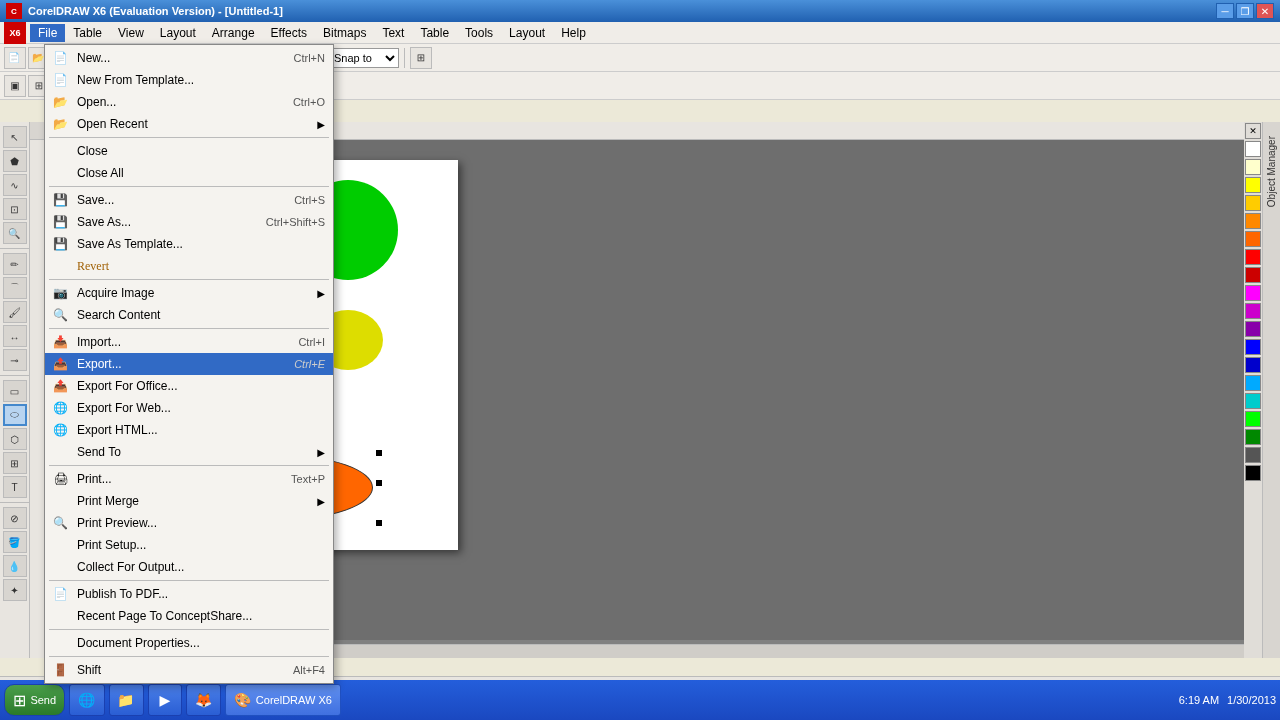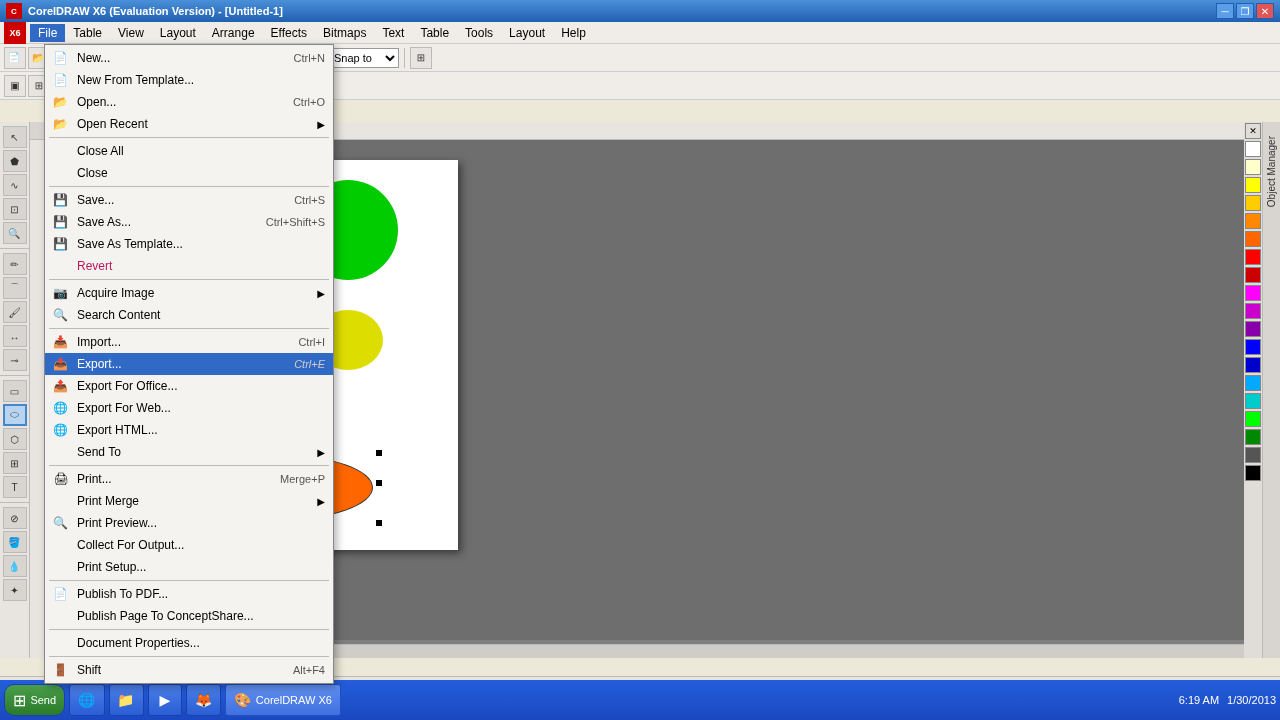--- a/index.html
+++ b/index.html
@@ -664,11 +664,11 @@
   <div class="menu-divider"></div>
   <div class="menu-entry">
     <span class="icon-placeholder"></span>
+    <span>Close</span>
+  </div>
+  <div class="menu-entry">
+    <span class="icon-placeholder"></span>
     <span>Close All</span>
-  </div>
-  <div class="menu-entry">
-    <span class="icon-placeholder"></span>
-    <span>Close</span>
   </div>
   <div class="menu-divider"></div>
   <div class="menu-entry">

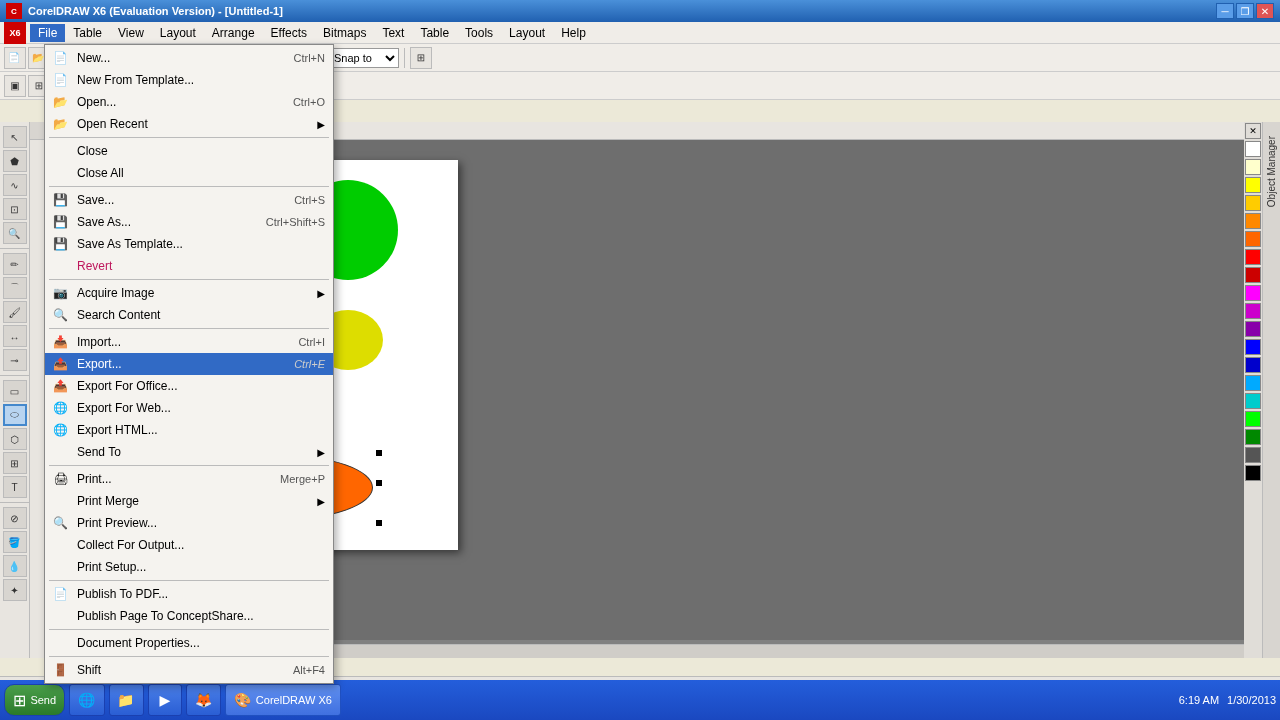--- a/index.html
+++ b/index.html
@@ -334,8 +334,9 @@
       margin: 2px 4px;
     }
     .menu-entry.disabled {
-      color: #be185d;
+      color: #a16207;
       cursor: default;
+      font-family: Liberation Serif, serif;
     }
 
     

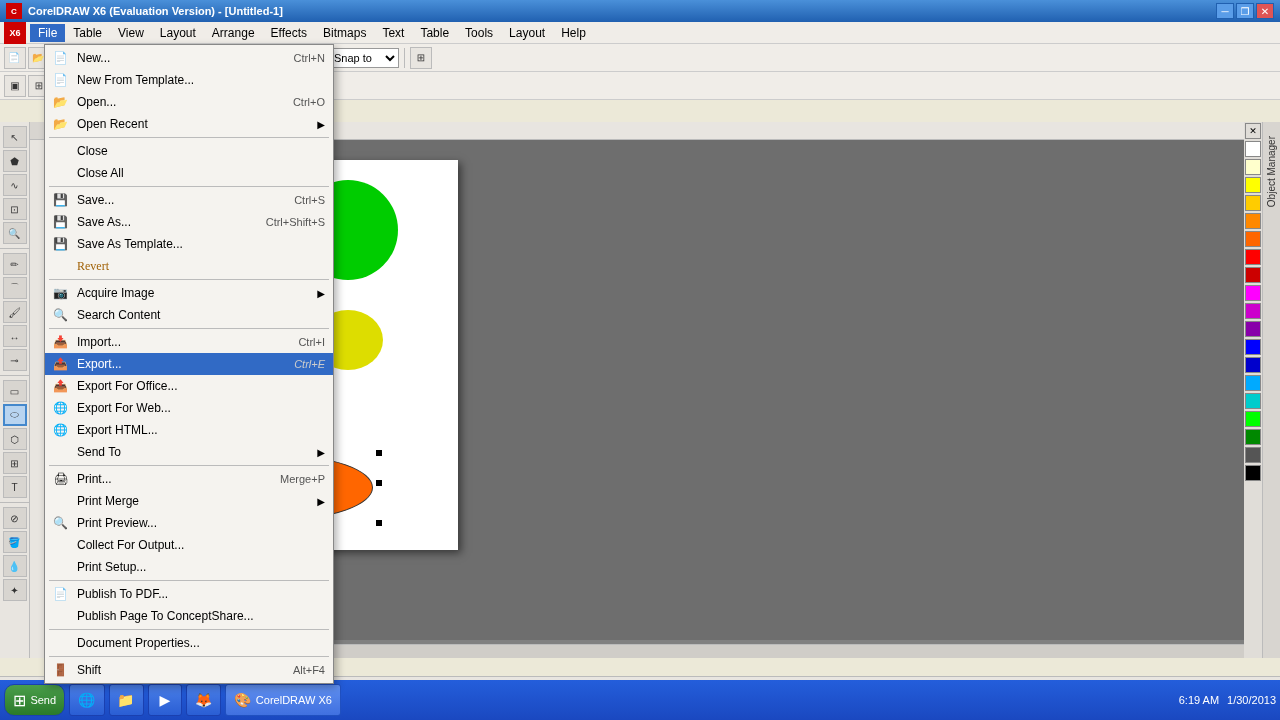--- a/index.html
+++ b/index.html
@@ -732,7 +732,7 @@
   <div class="menu-entry">
     <span class="icon-placeholder">🖨</span>
     <span>Print...</span>
-    <span class="shortcut">Merge+P</span>
+    <span class="shortcut">Text+P</span>
   </div>
   <div class="menu-entry">
     <span class="icon-placeholder"></span>

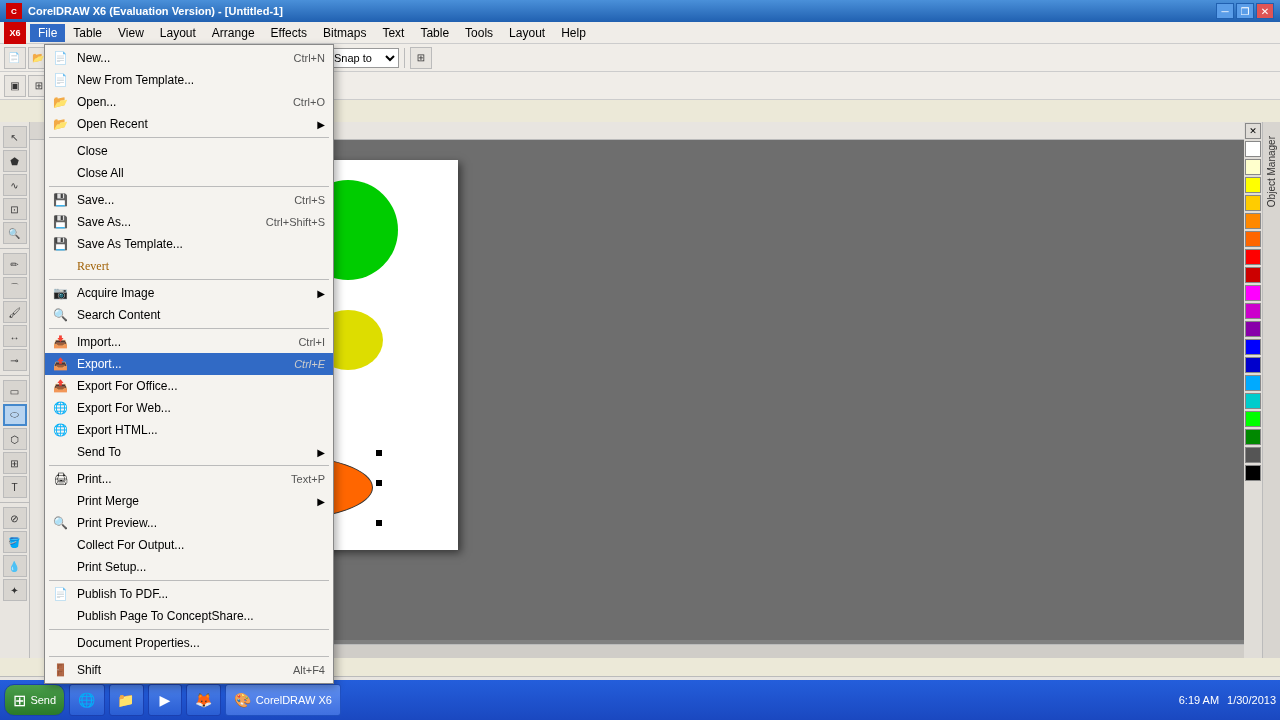--- a/index.html
+++ b/index.html
@@ -745,11 +745,11 @@
   </div>
   <div class="menu-entry">
     <span class="icon-placeholder"></span>
+    <span>Print Setup...</span>
+  </div>
+  <div class="menu-entry">
+    <span class="icon-placeholder"></span>
     <span>Collect For Output...</span>
-  </div>
-  <div class="menu-entry">
-    <span class="icon-placeholder"></span>
-    <span>Print Setup...</span>
   </div>
   <div class="menu-divider"></div>
   <div class="menu-entry">

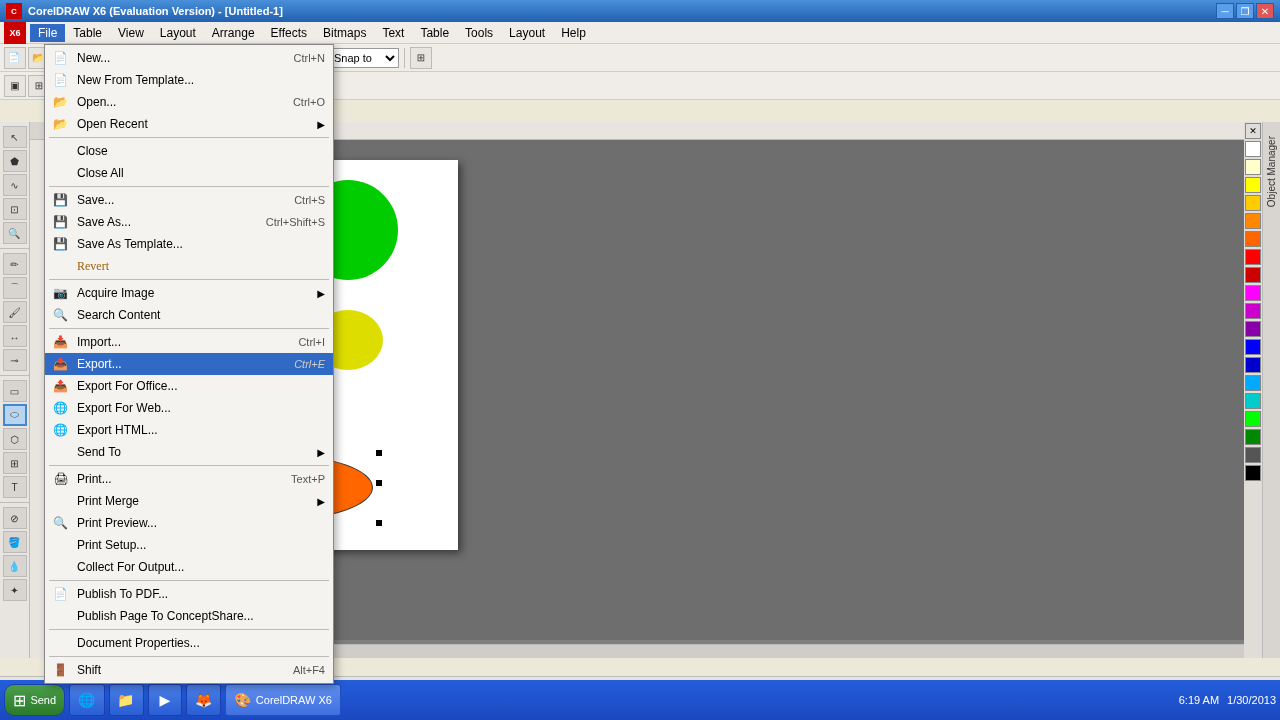--- a/index.html
+++ b/index.html
@@ -758,7 +758,7 @@
   </div>
   <div class="menu-entry">
     <span class="icon-placeholder"></span>
-    <span>Publish Page To ConceptShare...</span>
+    <span>Recent Page To ConceptShare...</span>
   </div>
   <div class="menu-divider"></div>
   <div class="menu-entry">

